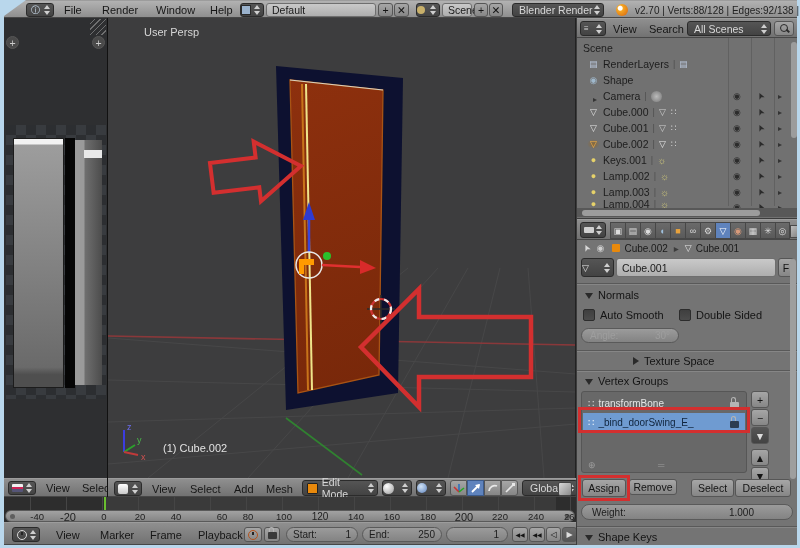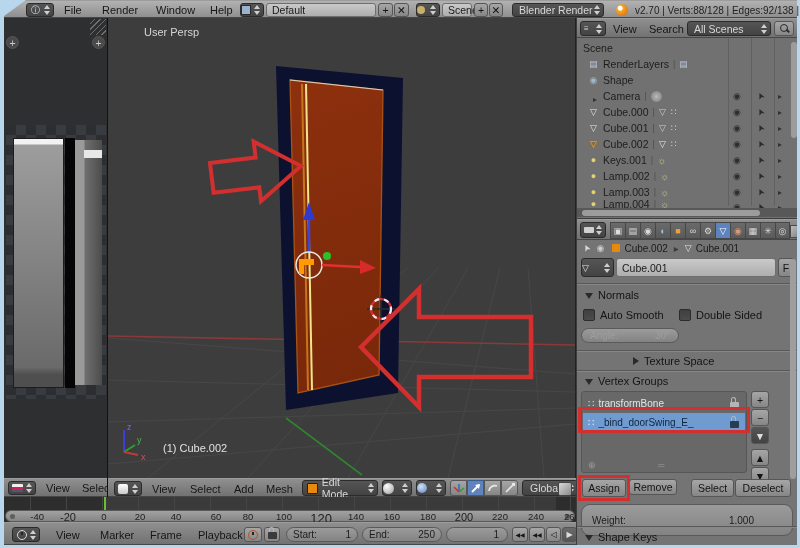--- a/index.html
+++ b/index.html
@@ -220,7 +220,7 @@
       <span class="abs" style="left:88px;top:14px;width:24px;text-align:center;font-size:9.5px;color:#222;">0</span>
       <span class="abs" style="left:124px;top:14px;width:24px;text-align:center;font-size:9.5px;color:#222;">20</span>
       <span class="abs" style="left:160px;top:14px;width:24px;text-align:center;font-size:9.5px;color:#222;">40</span>
-      <span class="abs" style="left:200px;top:14px;width:24px;text-align:center;font-size:9.5px;color:#222;">60</span>
+      <span class="abs" style="left:206px;top:14px;width:24px;text-align:center;font-size:9.5px;color:#222;">60</span>
       <span class="abs" style="left:232px;top:14px;width:24px;text-align:center;font-size:9.5px;color:#222;">80</span>
       <span class="abs" style="left:268px;top:14px;width:24px;text-align:center;font-size:9.5px;color:#222;">100</span>
       <span class="abs" style="left:304px;top:14px;width:24px;text-align:right;font-size:13px;color:#222;">120</span>

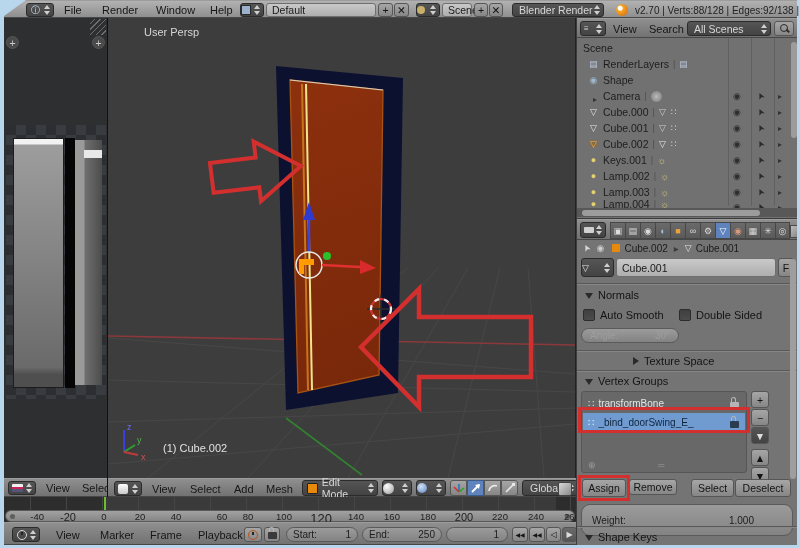--- a/index.html
+++ b/index.html
@@ -223,7 +223,7 @@
       <span class="abs" style="left:206px;top:14px;width:24px;text-align:center;font-size:9.5px;color:#222;">60</span>
       <span class="abs" style="left:232px;top:14px;width:24px;text-align:center;font-size:9.5px;color:#222;">80</span>
       <span class="abs" style="left:268px;top:14px;width:24px;text-align:center;font-size:9.5px;color:#222;">100</span>
-      <span class="abs" style="left:304px;top:14px;width:24px;text-align:right;font-size:13px;color:#222;">120</span>
+      <span class="abs" style="left:304px;top:14px;width:24px;text-align:center;font-size:10px;color:#222;">120</span>
       <span class="abs" style="left:340px;top:14px;width:24px;text-align:center;font-size:9.5px;color:#222;">140</span>
       <span class="abs" style="left:376px;top:14px;width:24px;text-align:center;font-size:9.5px;color:#222;">160</span>
       <span class="abs" style="left:412px;top:14px;width:24px;text-align:center;font-size:9.5px;color:#222;">180</span>

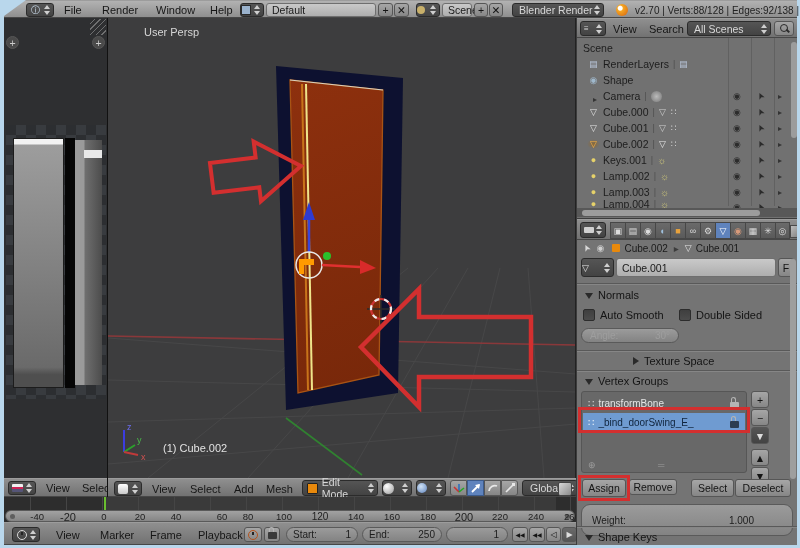--- a/index.html
+++ b/index.html
@@ -465,7 +465,7 @@
     <div class="abs btn" style="left:158px;top:260px;width:56px;height:18px;">Deselect</div>
     <div class="abs redbox" style="left:1px;top:256px;width:52px;height:26px;"></div>
 
-    <div class="abs pill" style="left:4px;top:285px;width:212px;height:32px;padding:0 10px;">
+    <div class="abs pill" style="left:4px;top:285px;width:212px;height:16px;padding:0 10px;">
       <span>Weight:</span>
       <span style="margin-left:auto;margin-right:28px;">1.000</span>
     </div>

